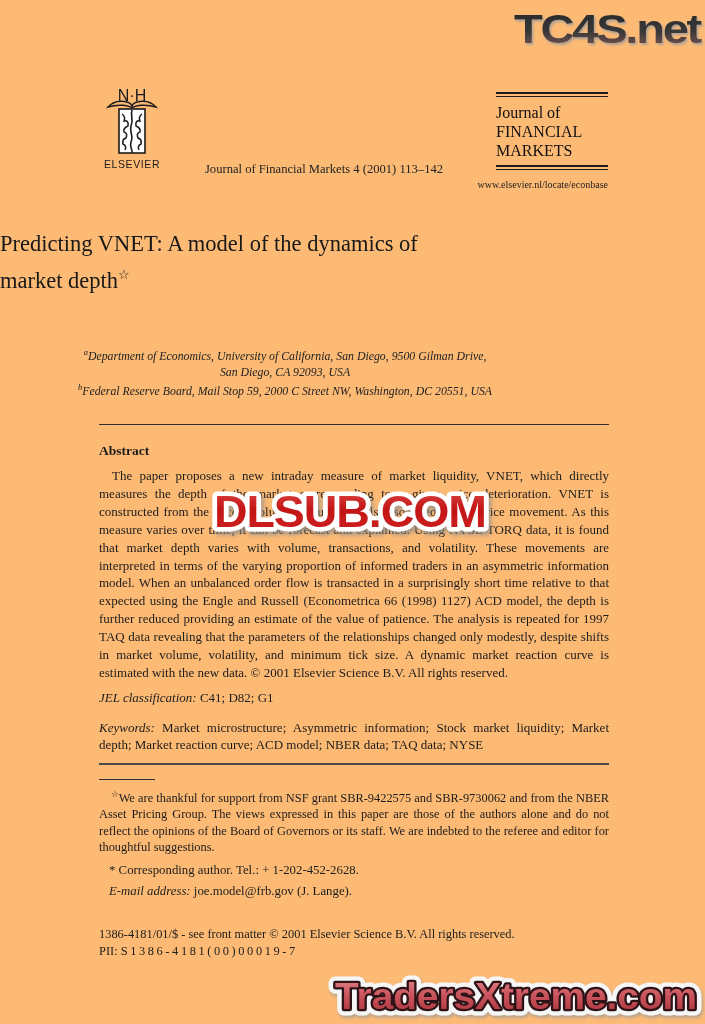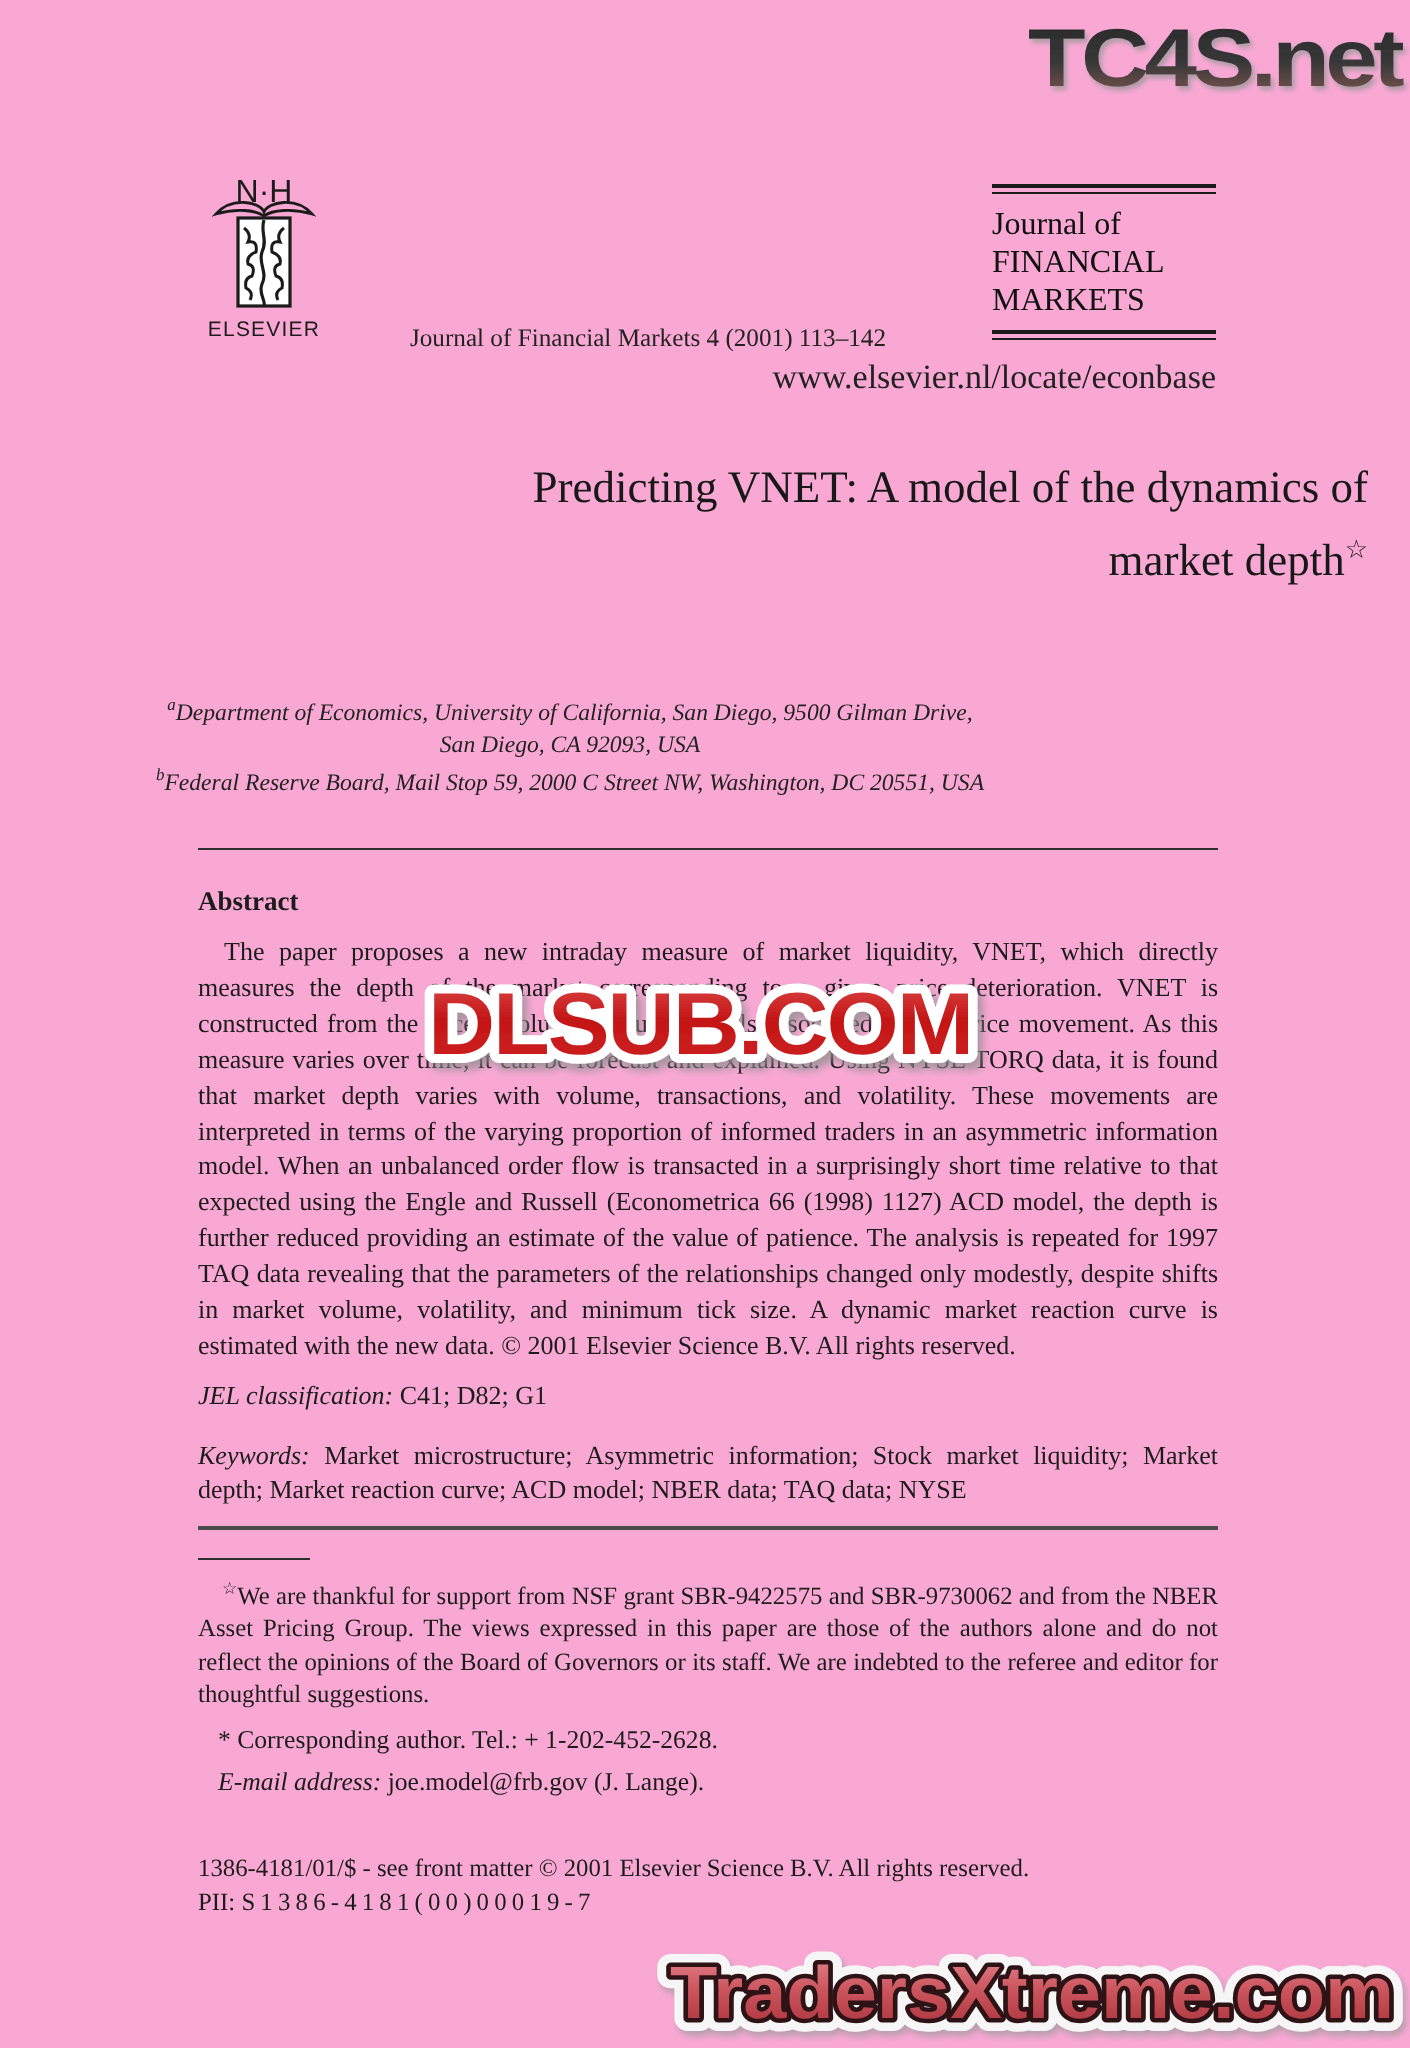--- a/index.html
+++ b/index.html
@@ -4,7 +4,7 @@
 <style>
   * { margin:0; padding:0; box-sizing:border-box; }
   html,body { width:705px; height:1024px; background:#fff; overflow:hidden; }
-  .page { position:relative; width:705px; height:1024px; background:#f9a8d4;
+  .page { position:relative; width:705px; height:1024px; background:#fdba74;
           font-family:"Liberation Serif", serif; color:#1c1c1c; }
 
   

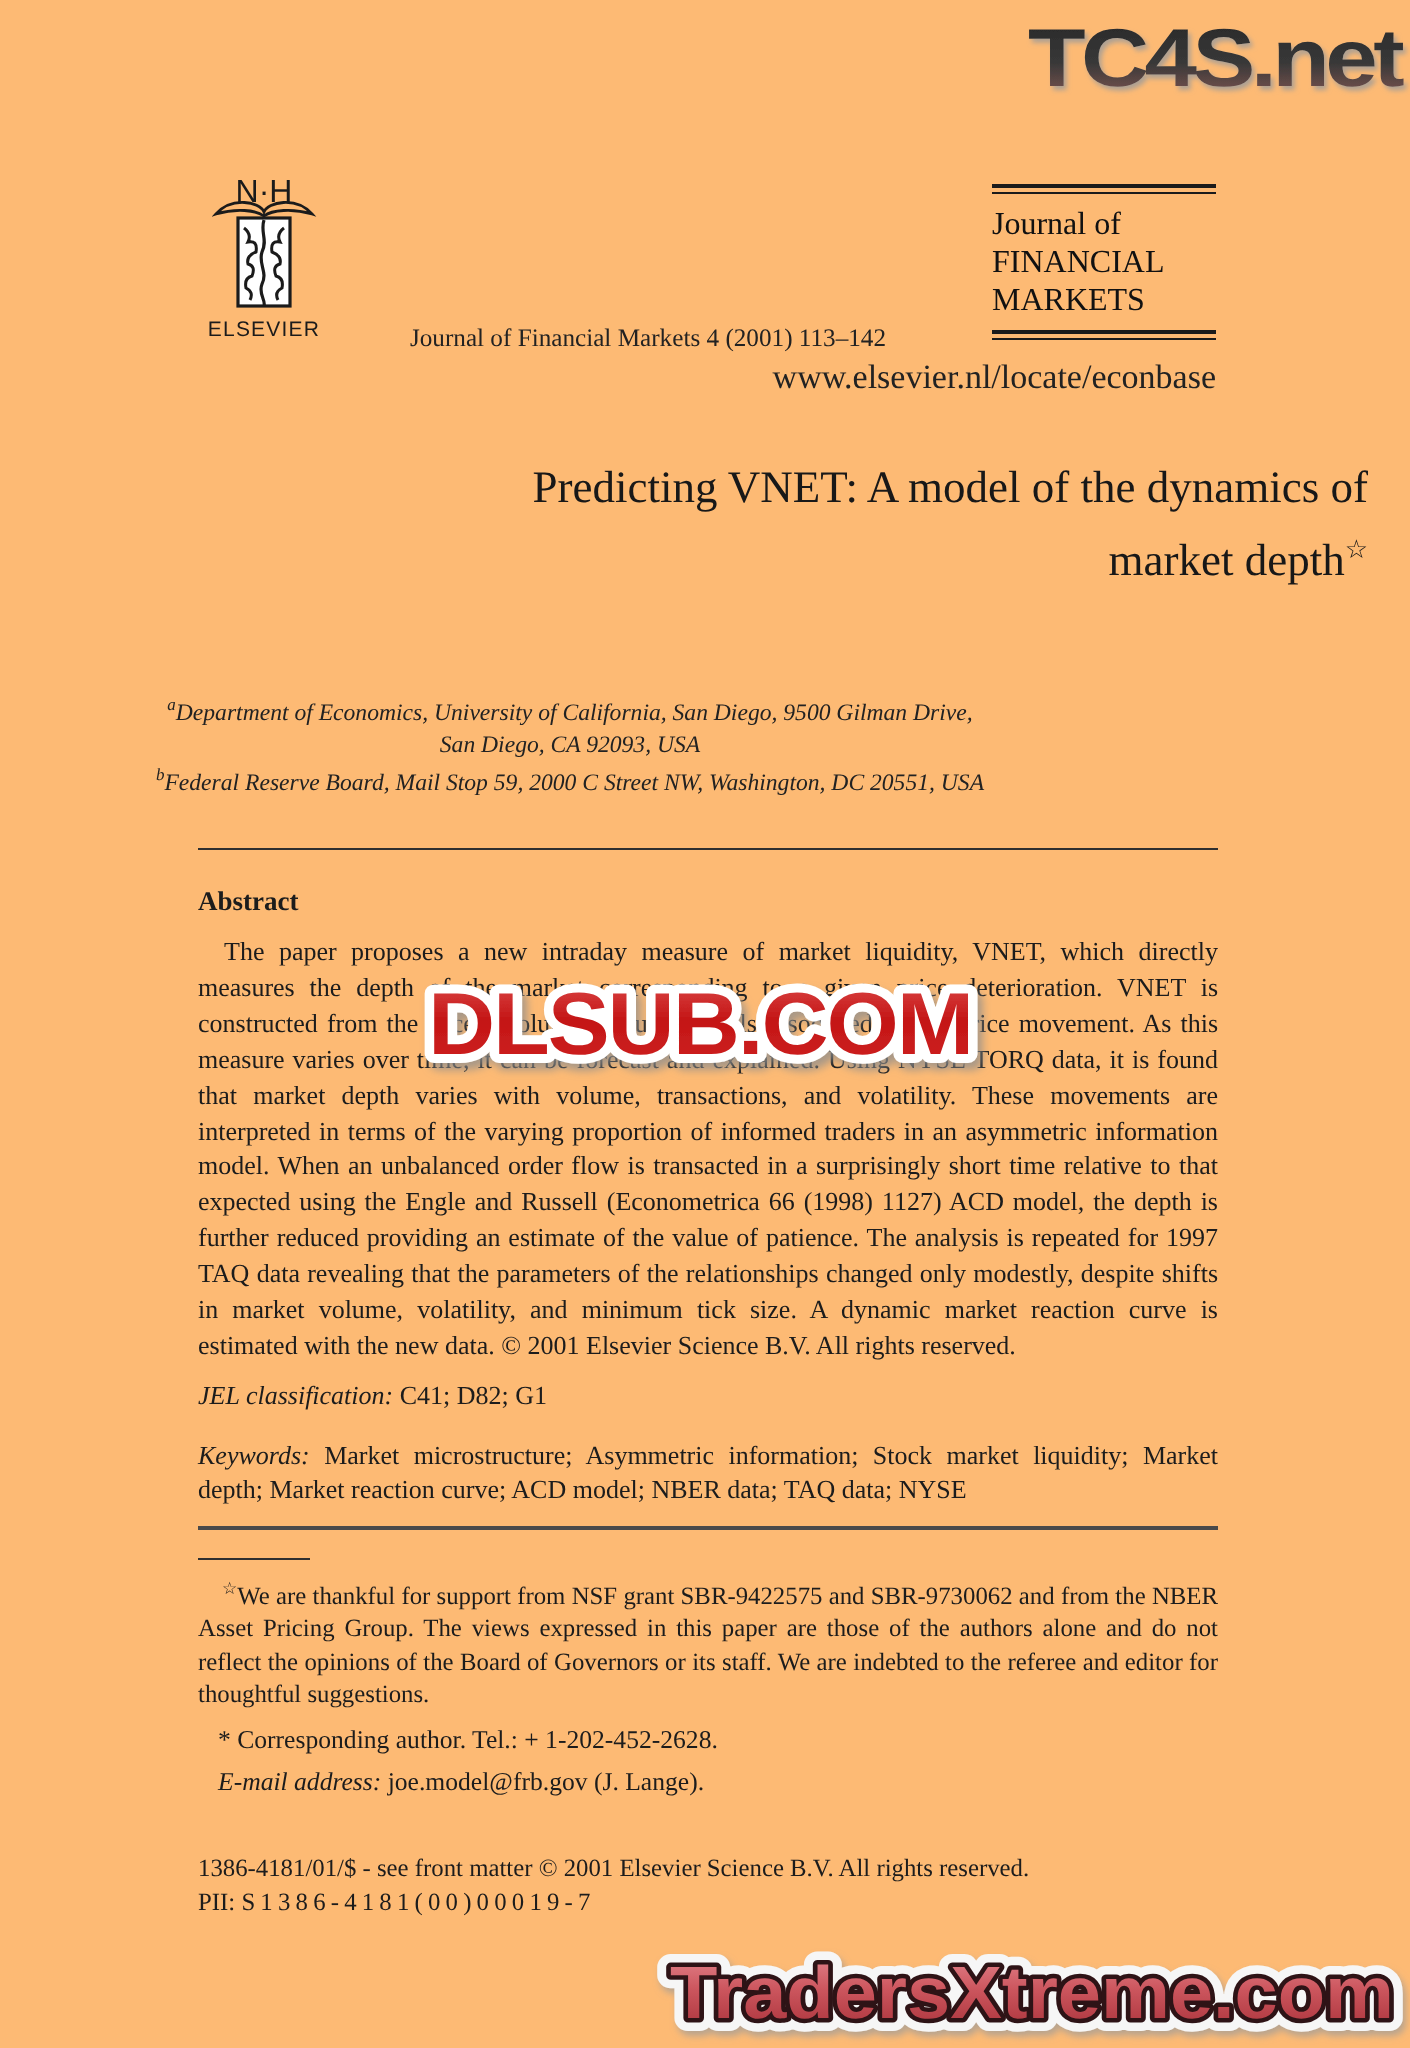--- a/index.html
+++ b/index.html
@@ -19,7 +19,7 @@
   .masthead   { position:absolute; left:496px; top:92px; width:112px; text-align:left; }
   .dblrule    { height:5px; border-top:2.5px solid #1b1b1b; border-bottom:1px solid #1b1b1b; }
   .mh-text    { padding:6px 0 5px; font-size:16px; line-height:19px; color:#111; }
-  .url-line   { position:absolute; right:97px; top:179px; font-size:17px; color:#222; }
+  .url-line   { position:absolute; right:97px; top:179px; font-size:10px; color:#222; }
 
   
   .title   { position:absolute; left:0; top:228px; width:684px; text-align:right;

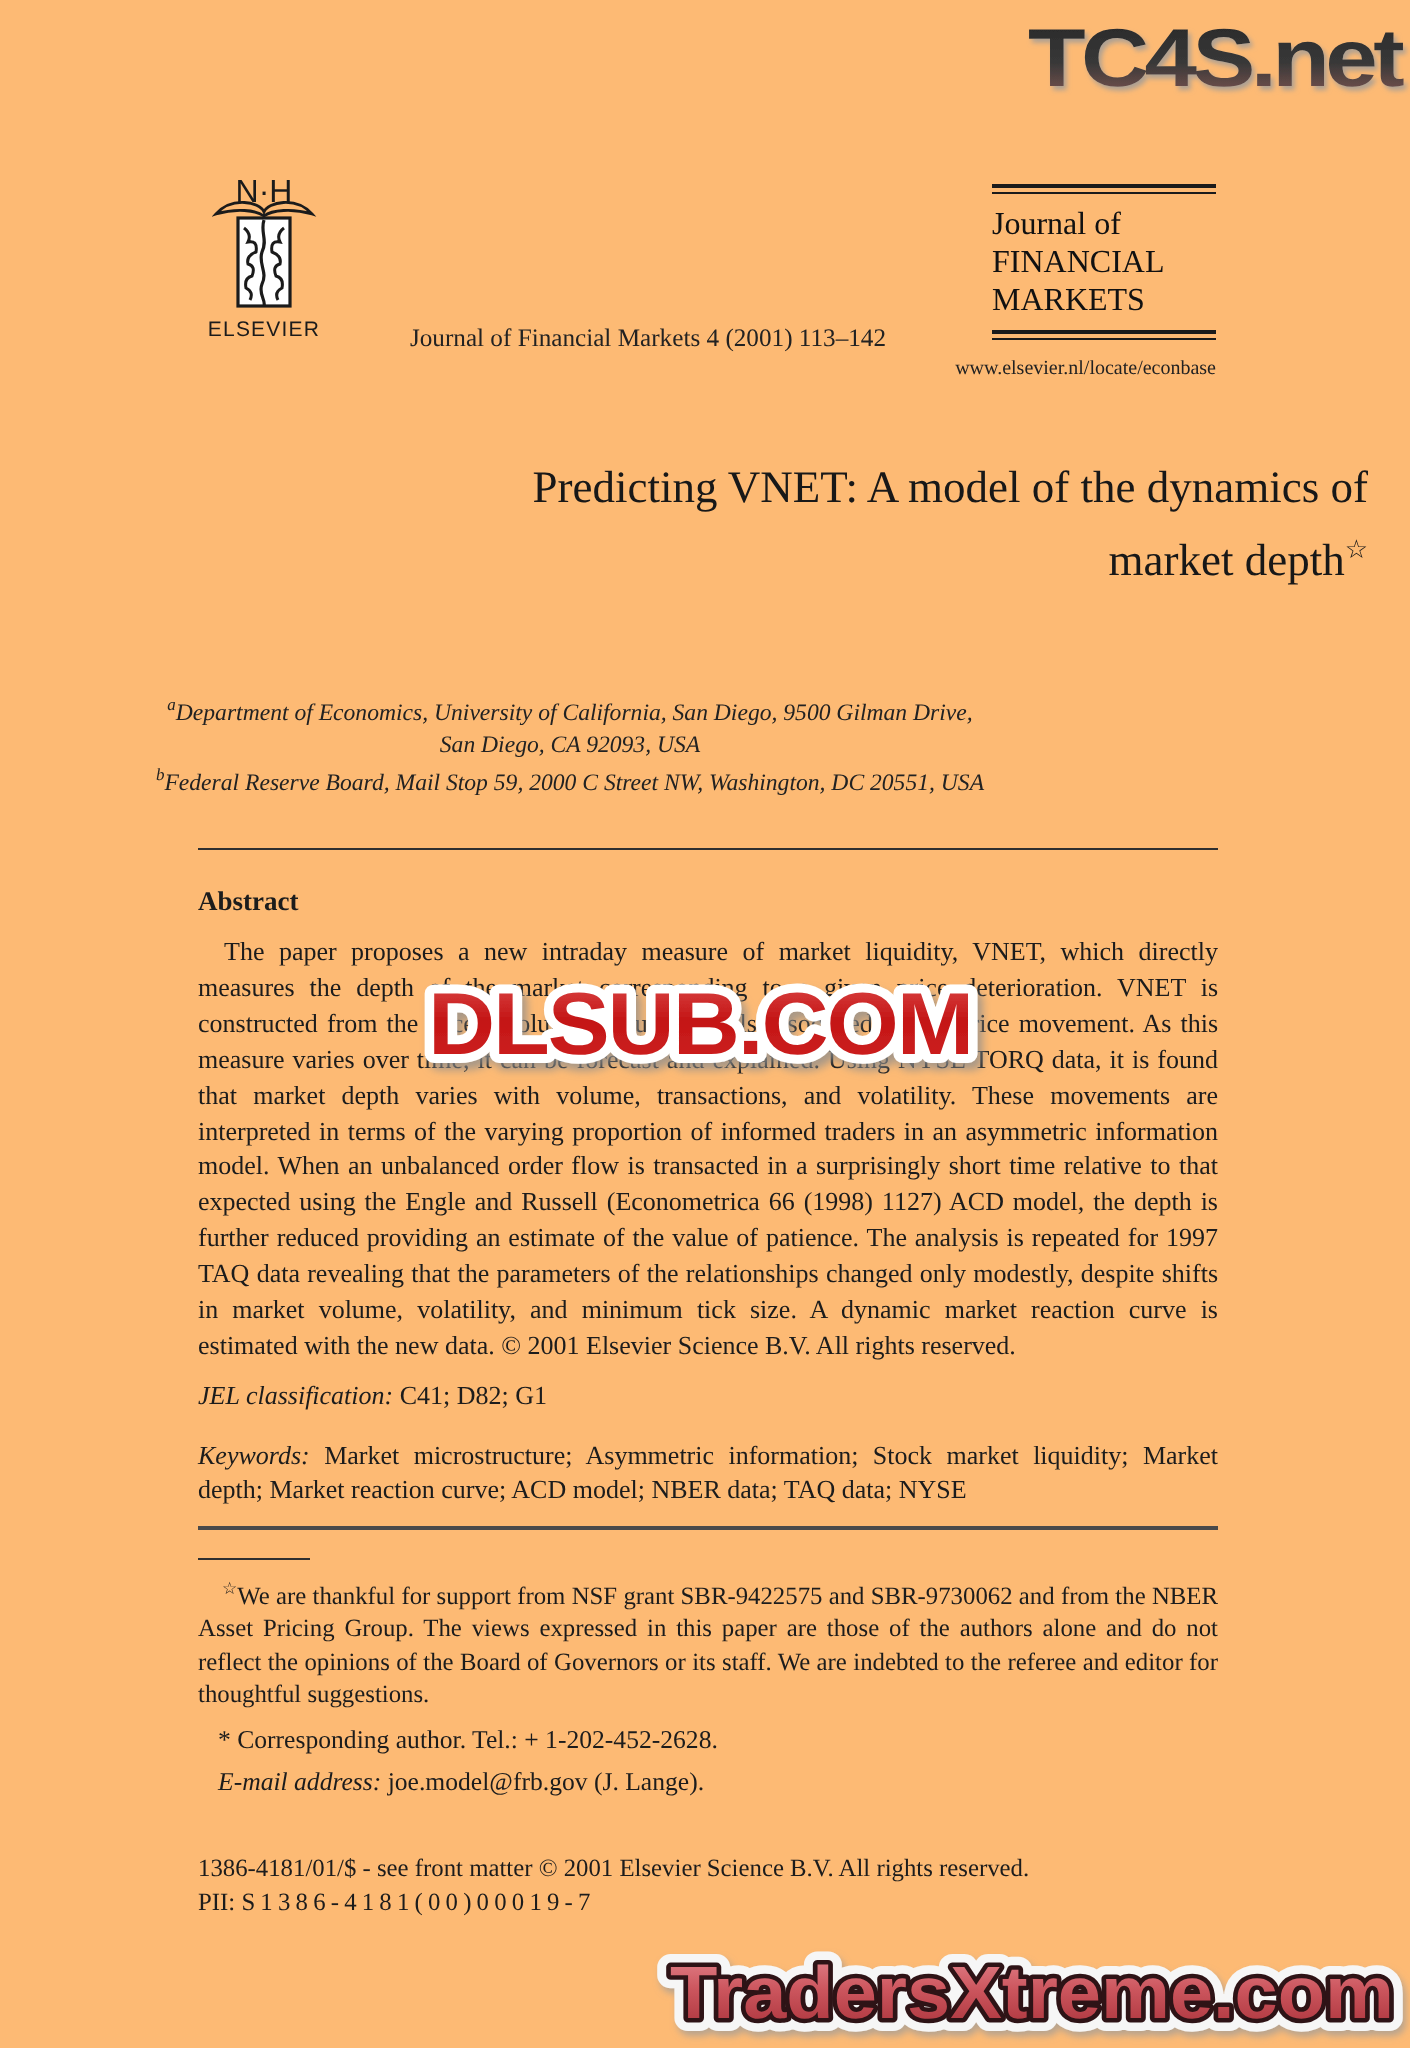--- a/index.html
+++ b/index.html
@@ -22,7 +22,7 @@
   .url-line   { position:absolute; right:97px; top:179px; font-size:10px; color:#222; }
 
   
-  .title   { position:absolute; left:0; top:228px; width:684px; text-align:right;
+  .title   { position:absolute; left:0; top:228px; width:684px; text-align:left;
              font-size:22.5px; line-height:31px; font-weight:normal; color:#181818; }
   .title sup { font-size:13px; }
   .authors { position:absolute; left:0; top:312px; width:705px; text-align:center;

